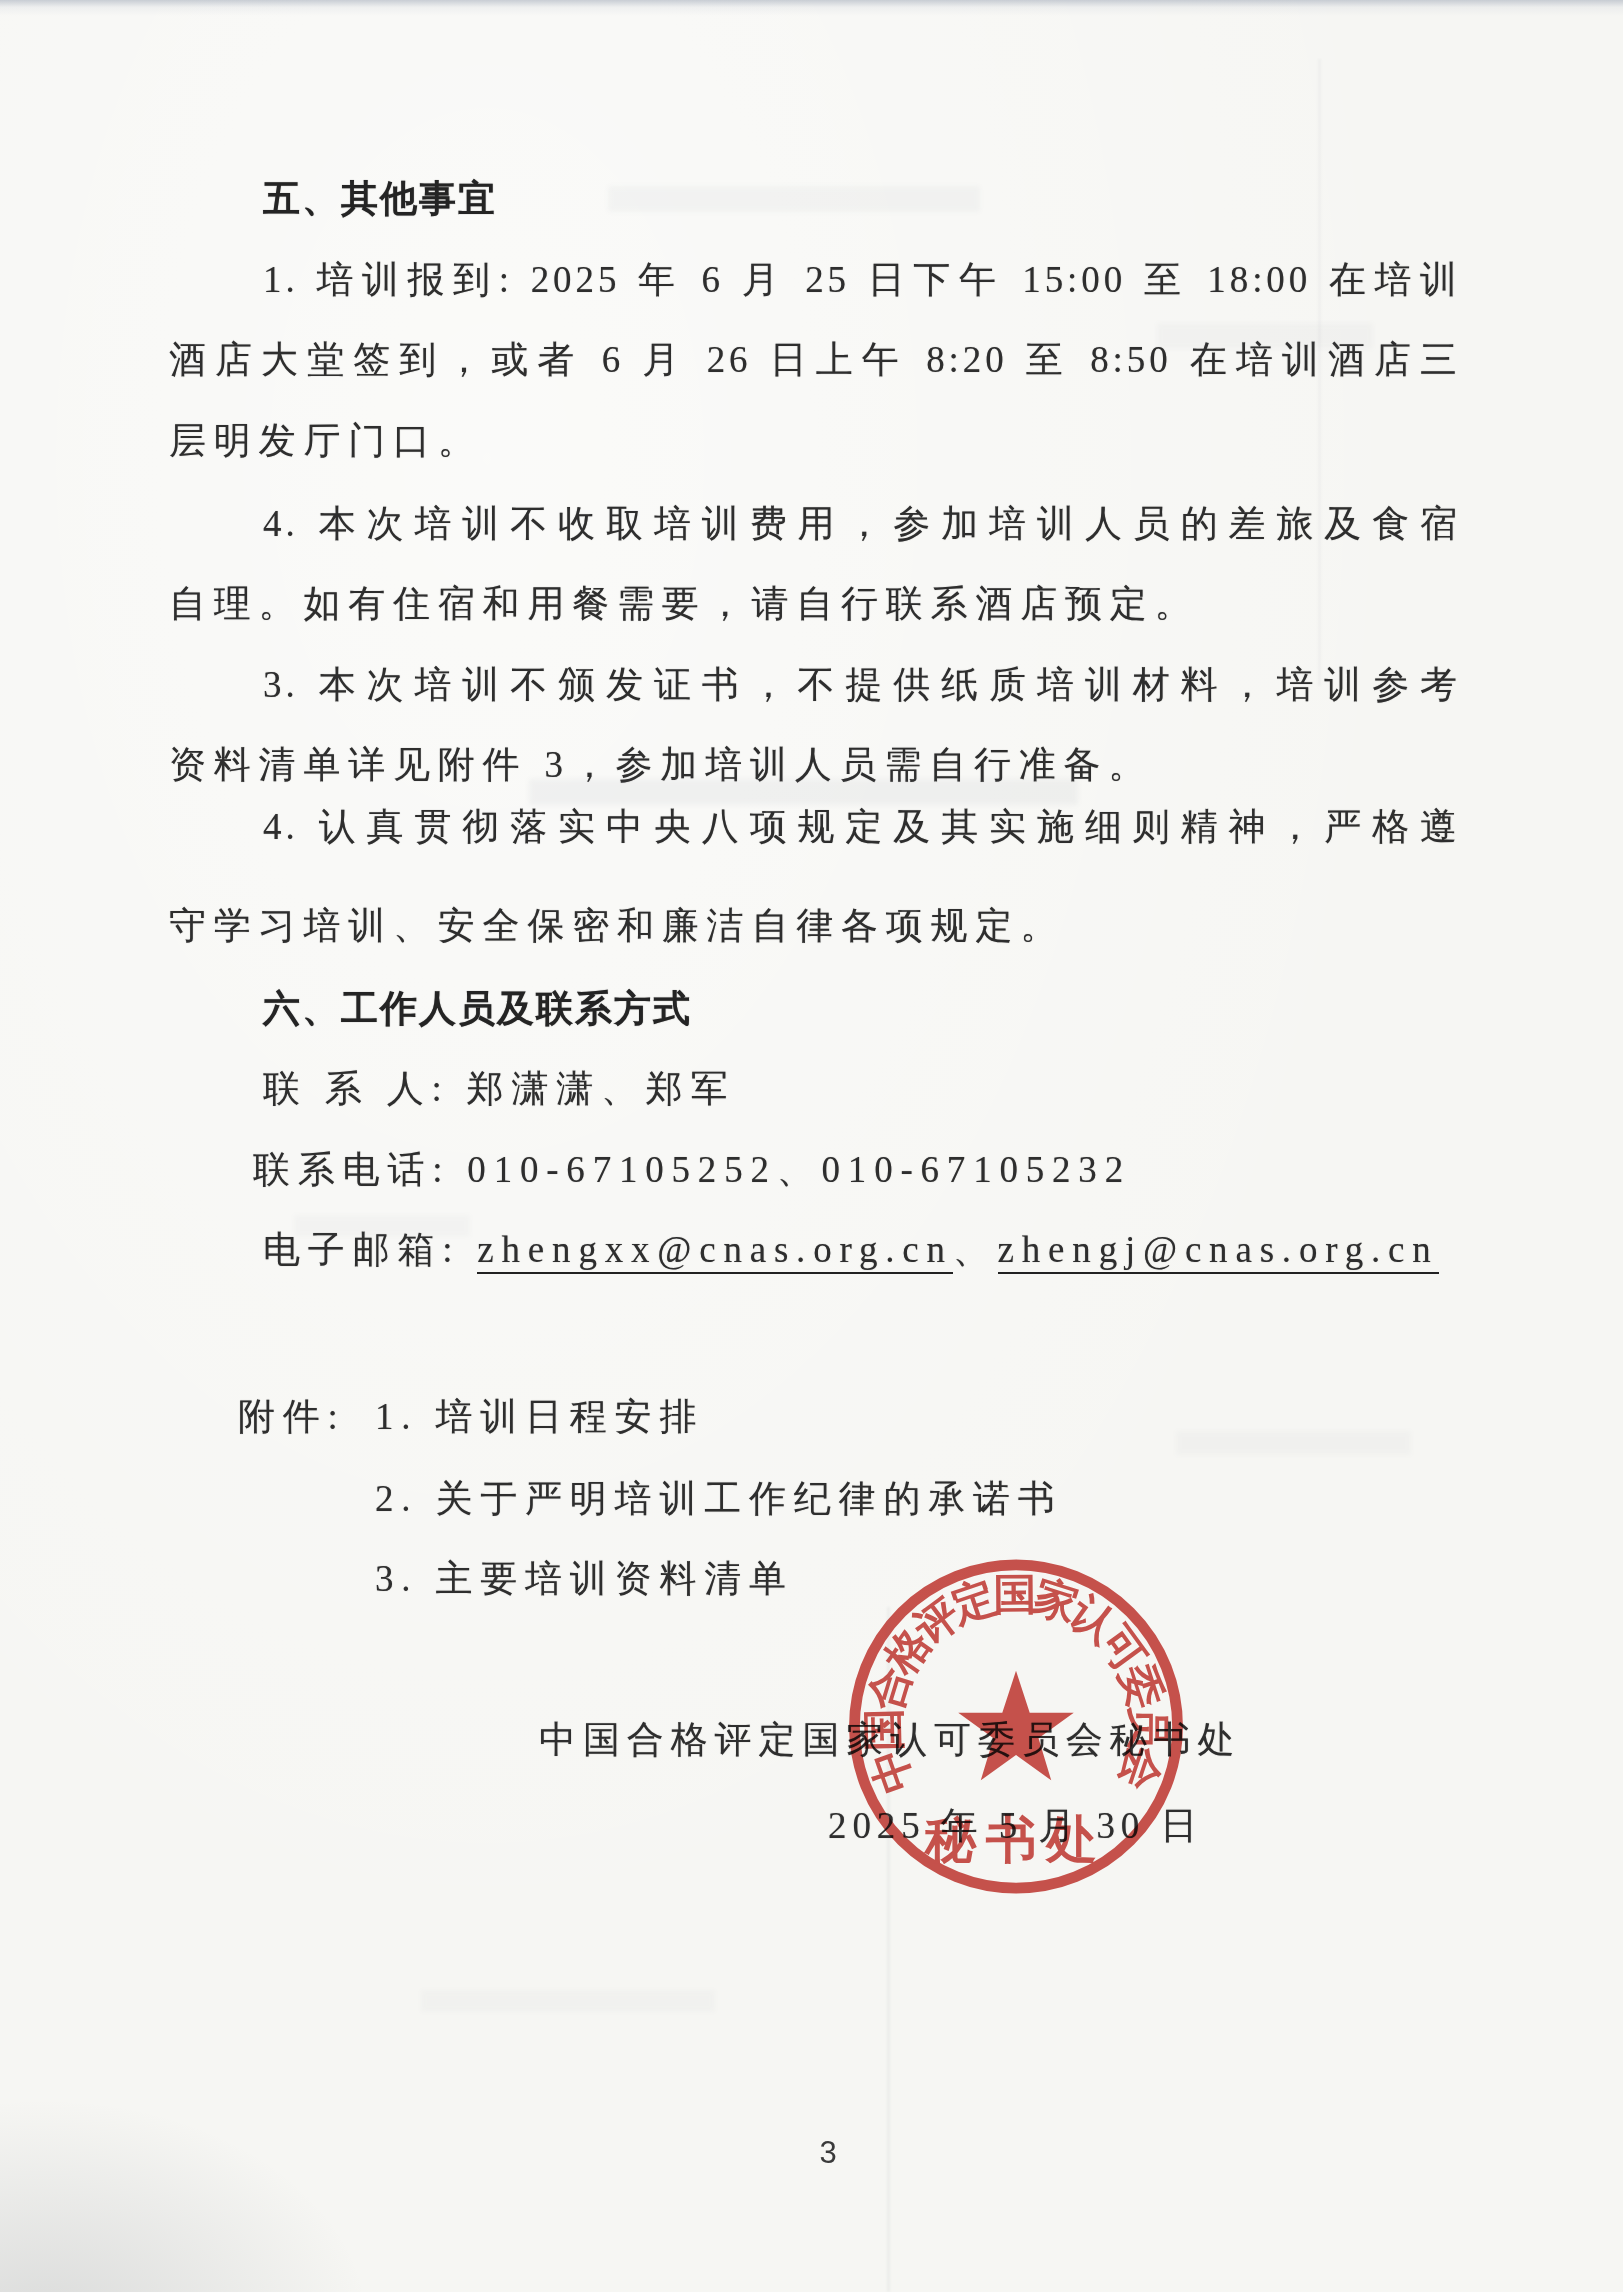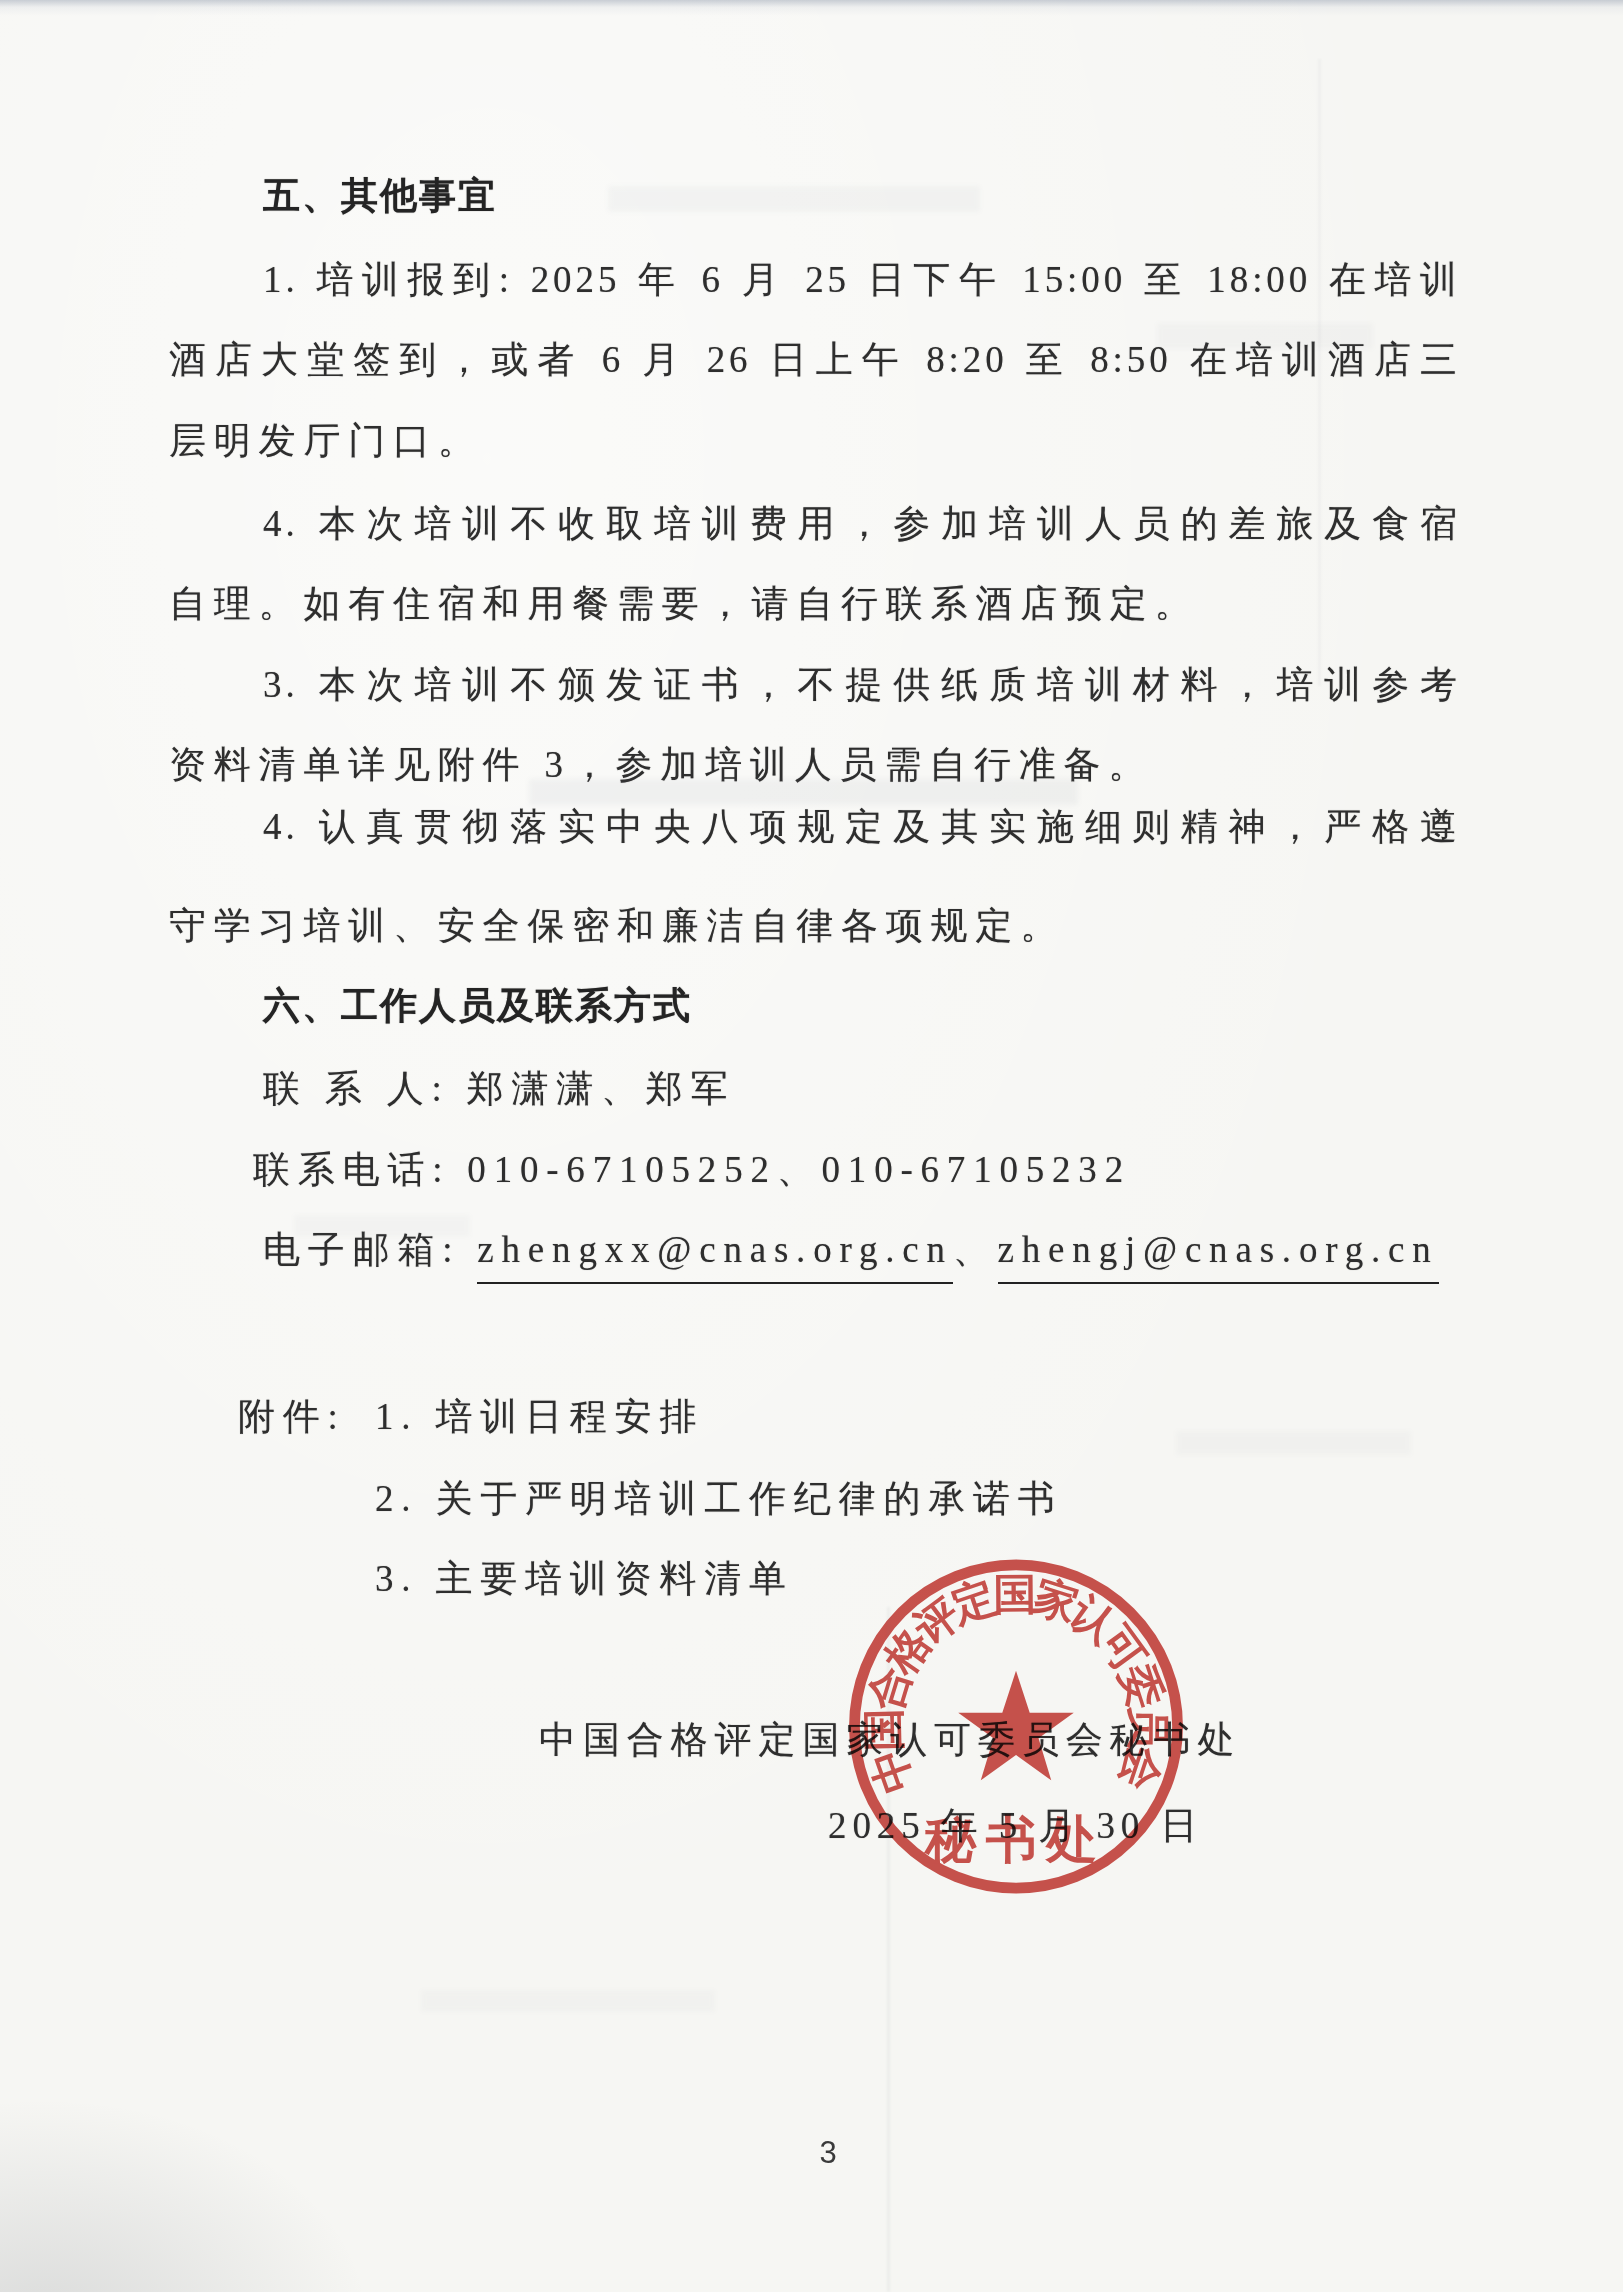--- a/index.html
+++ b/index.html
@@ -34,7 +34,7 @@
     -moz-text-align-last:justify;
   }
   .heading{
-    font-family:Liberation Mono, monospace;
+    font-family:Liberation Serif, serif;
     font-weight:700;letter-spacing:2px;color:#242424;
     text-shadow:0 0 1px rgba(30,30,30,.55);
   }

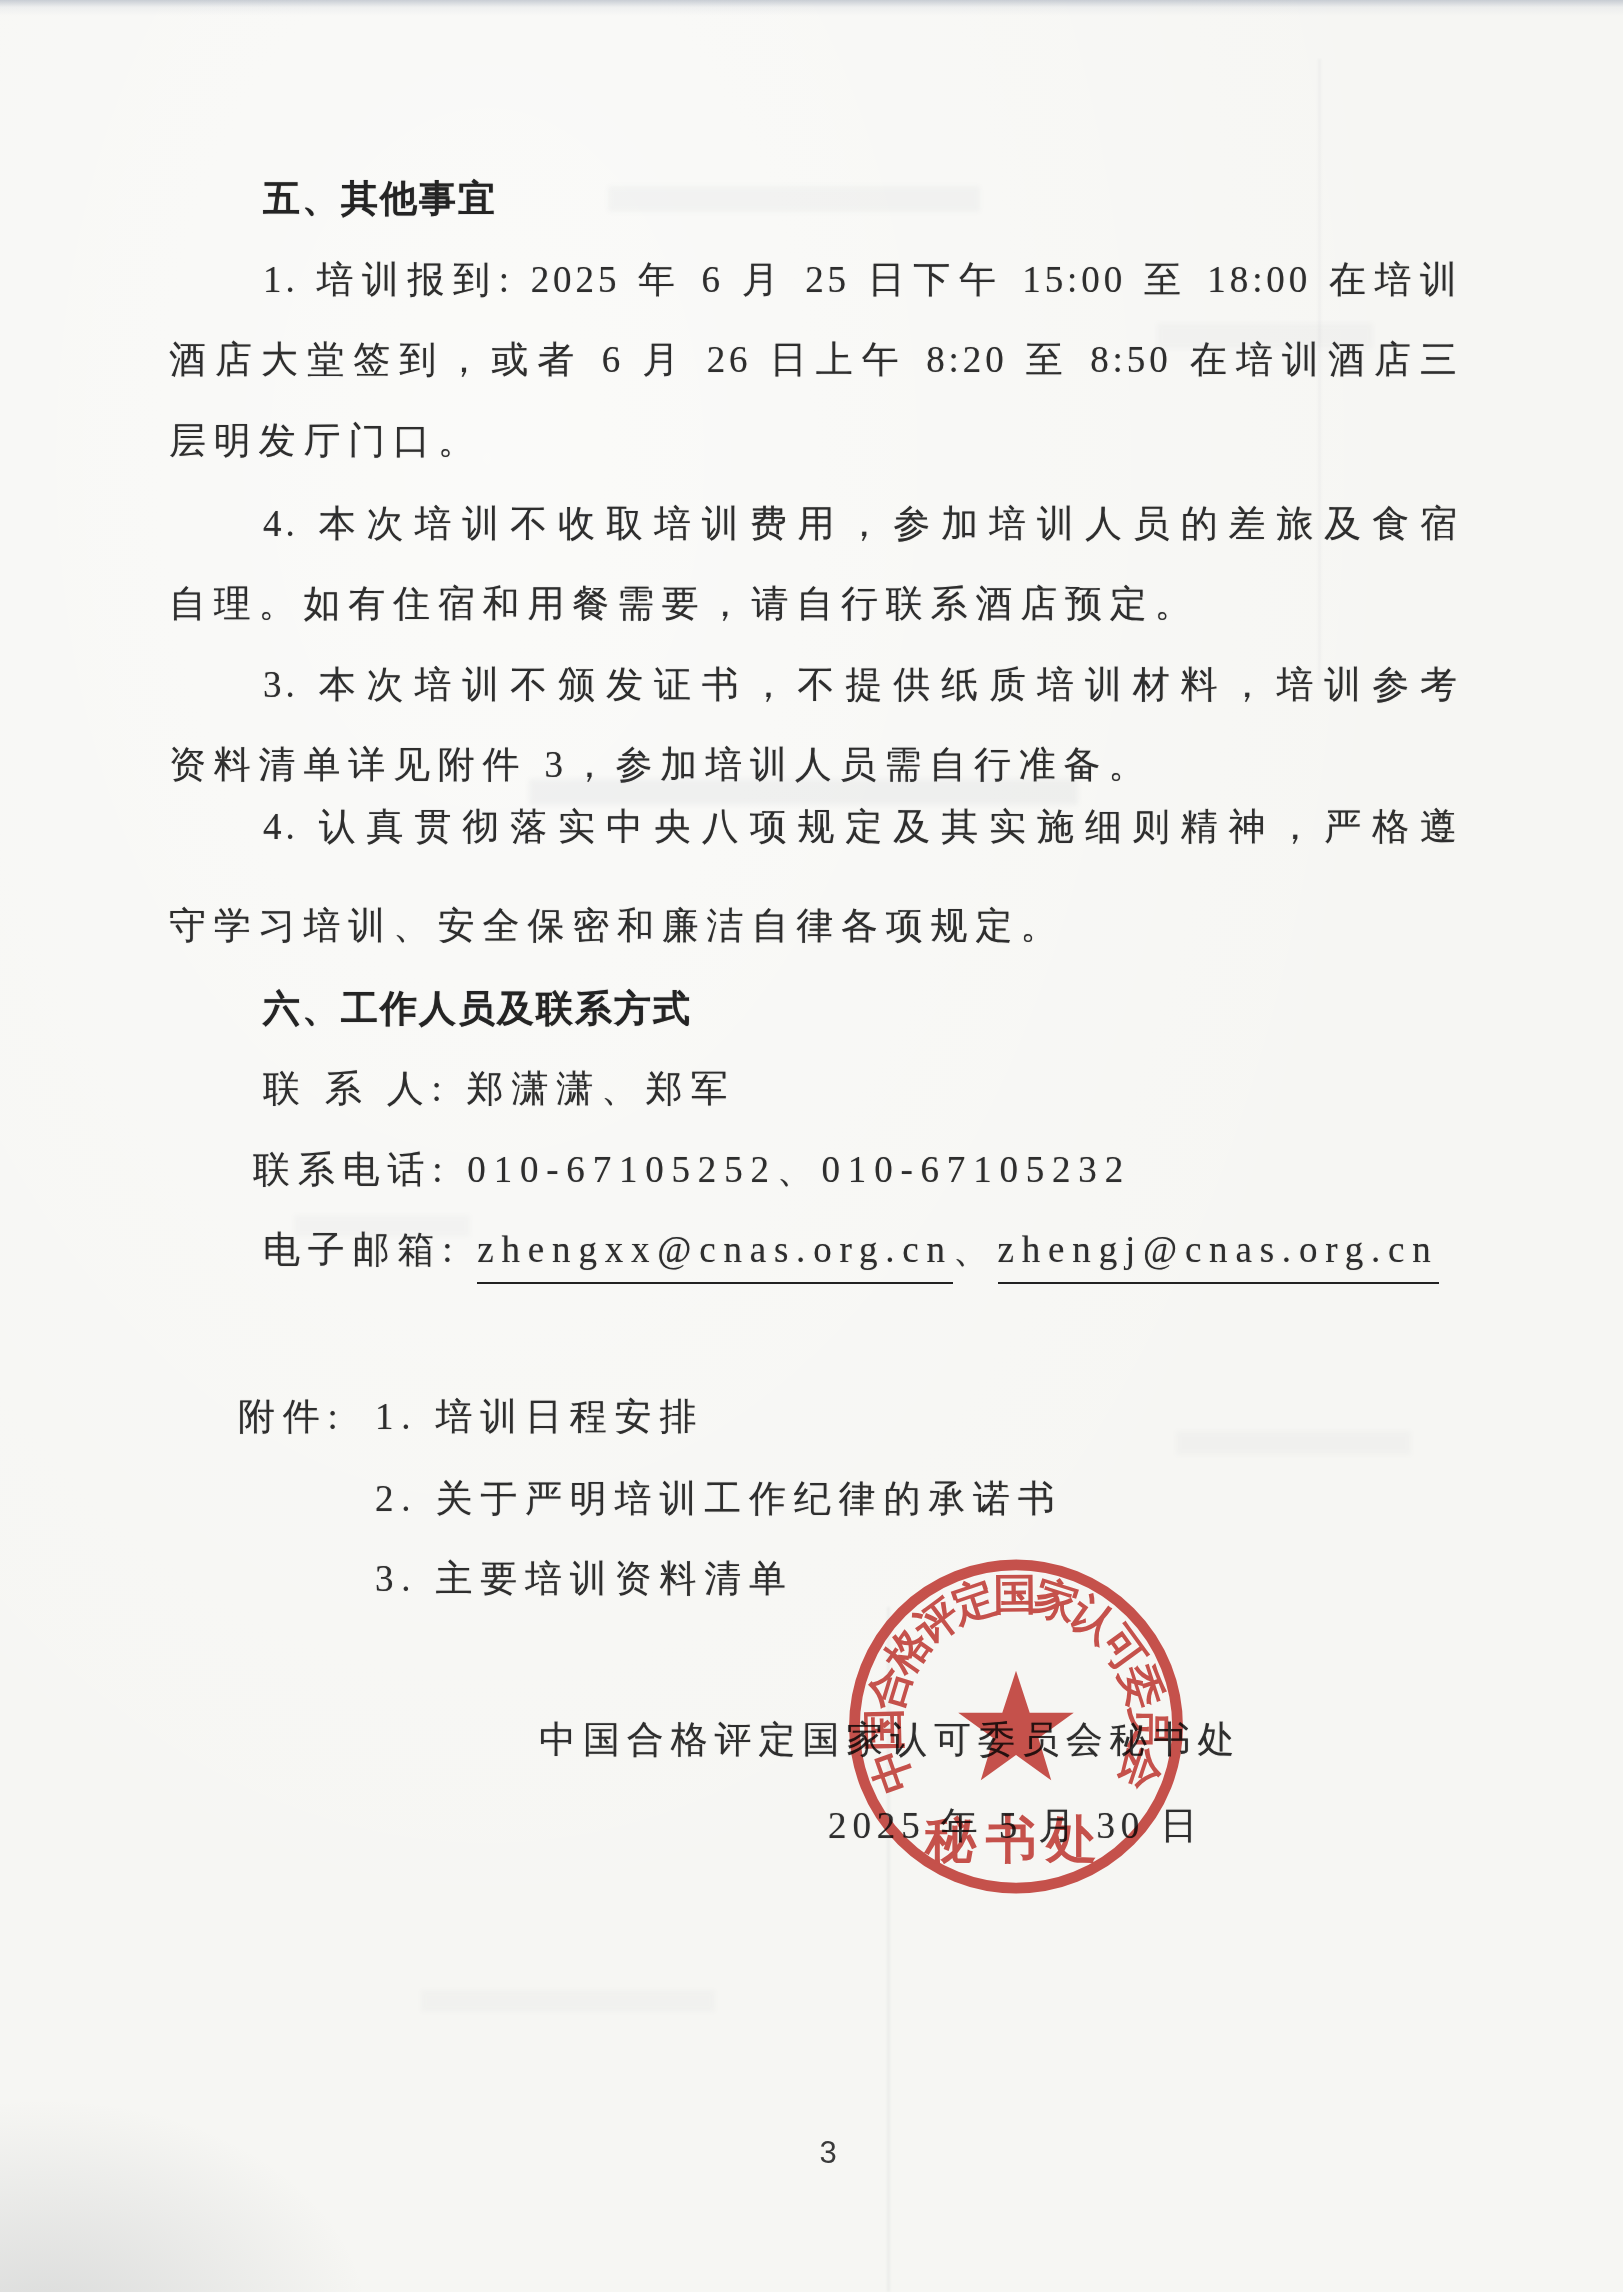--- a/index.html
+++ b/index.html
@@ -40,7 +40,7 @@
   }
   .email{
     border-bottom:2.9px solid #222;
-    padding-bottom:12px;
+    padding-bottom:2px;
   }
   .pageno{
     position:absolute;left:774px;top:2133px;width:108px;height:39px;

